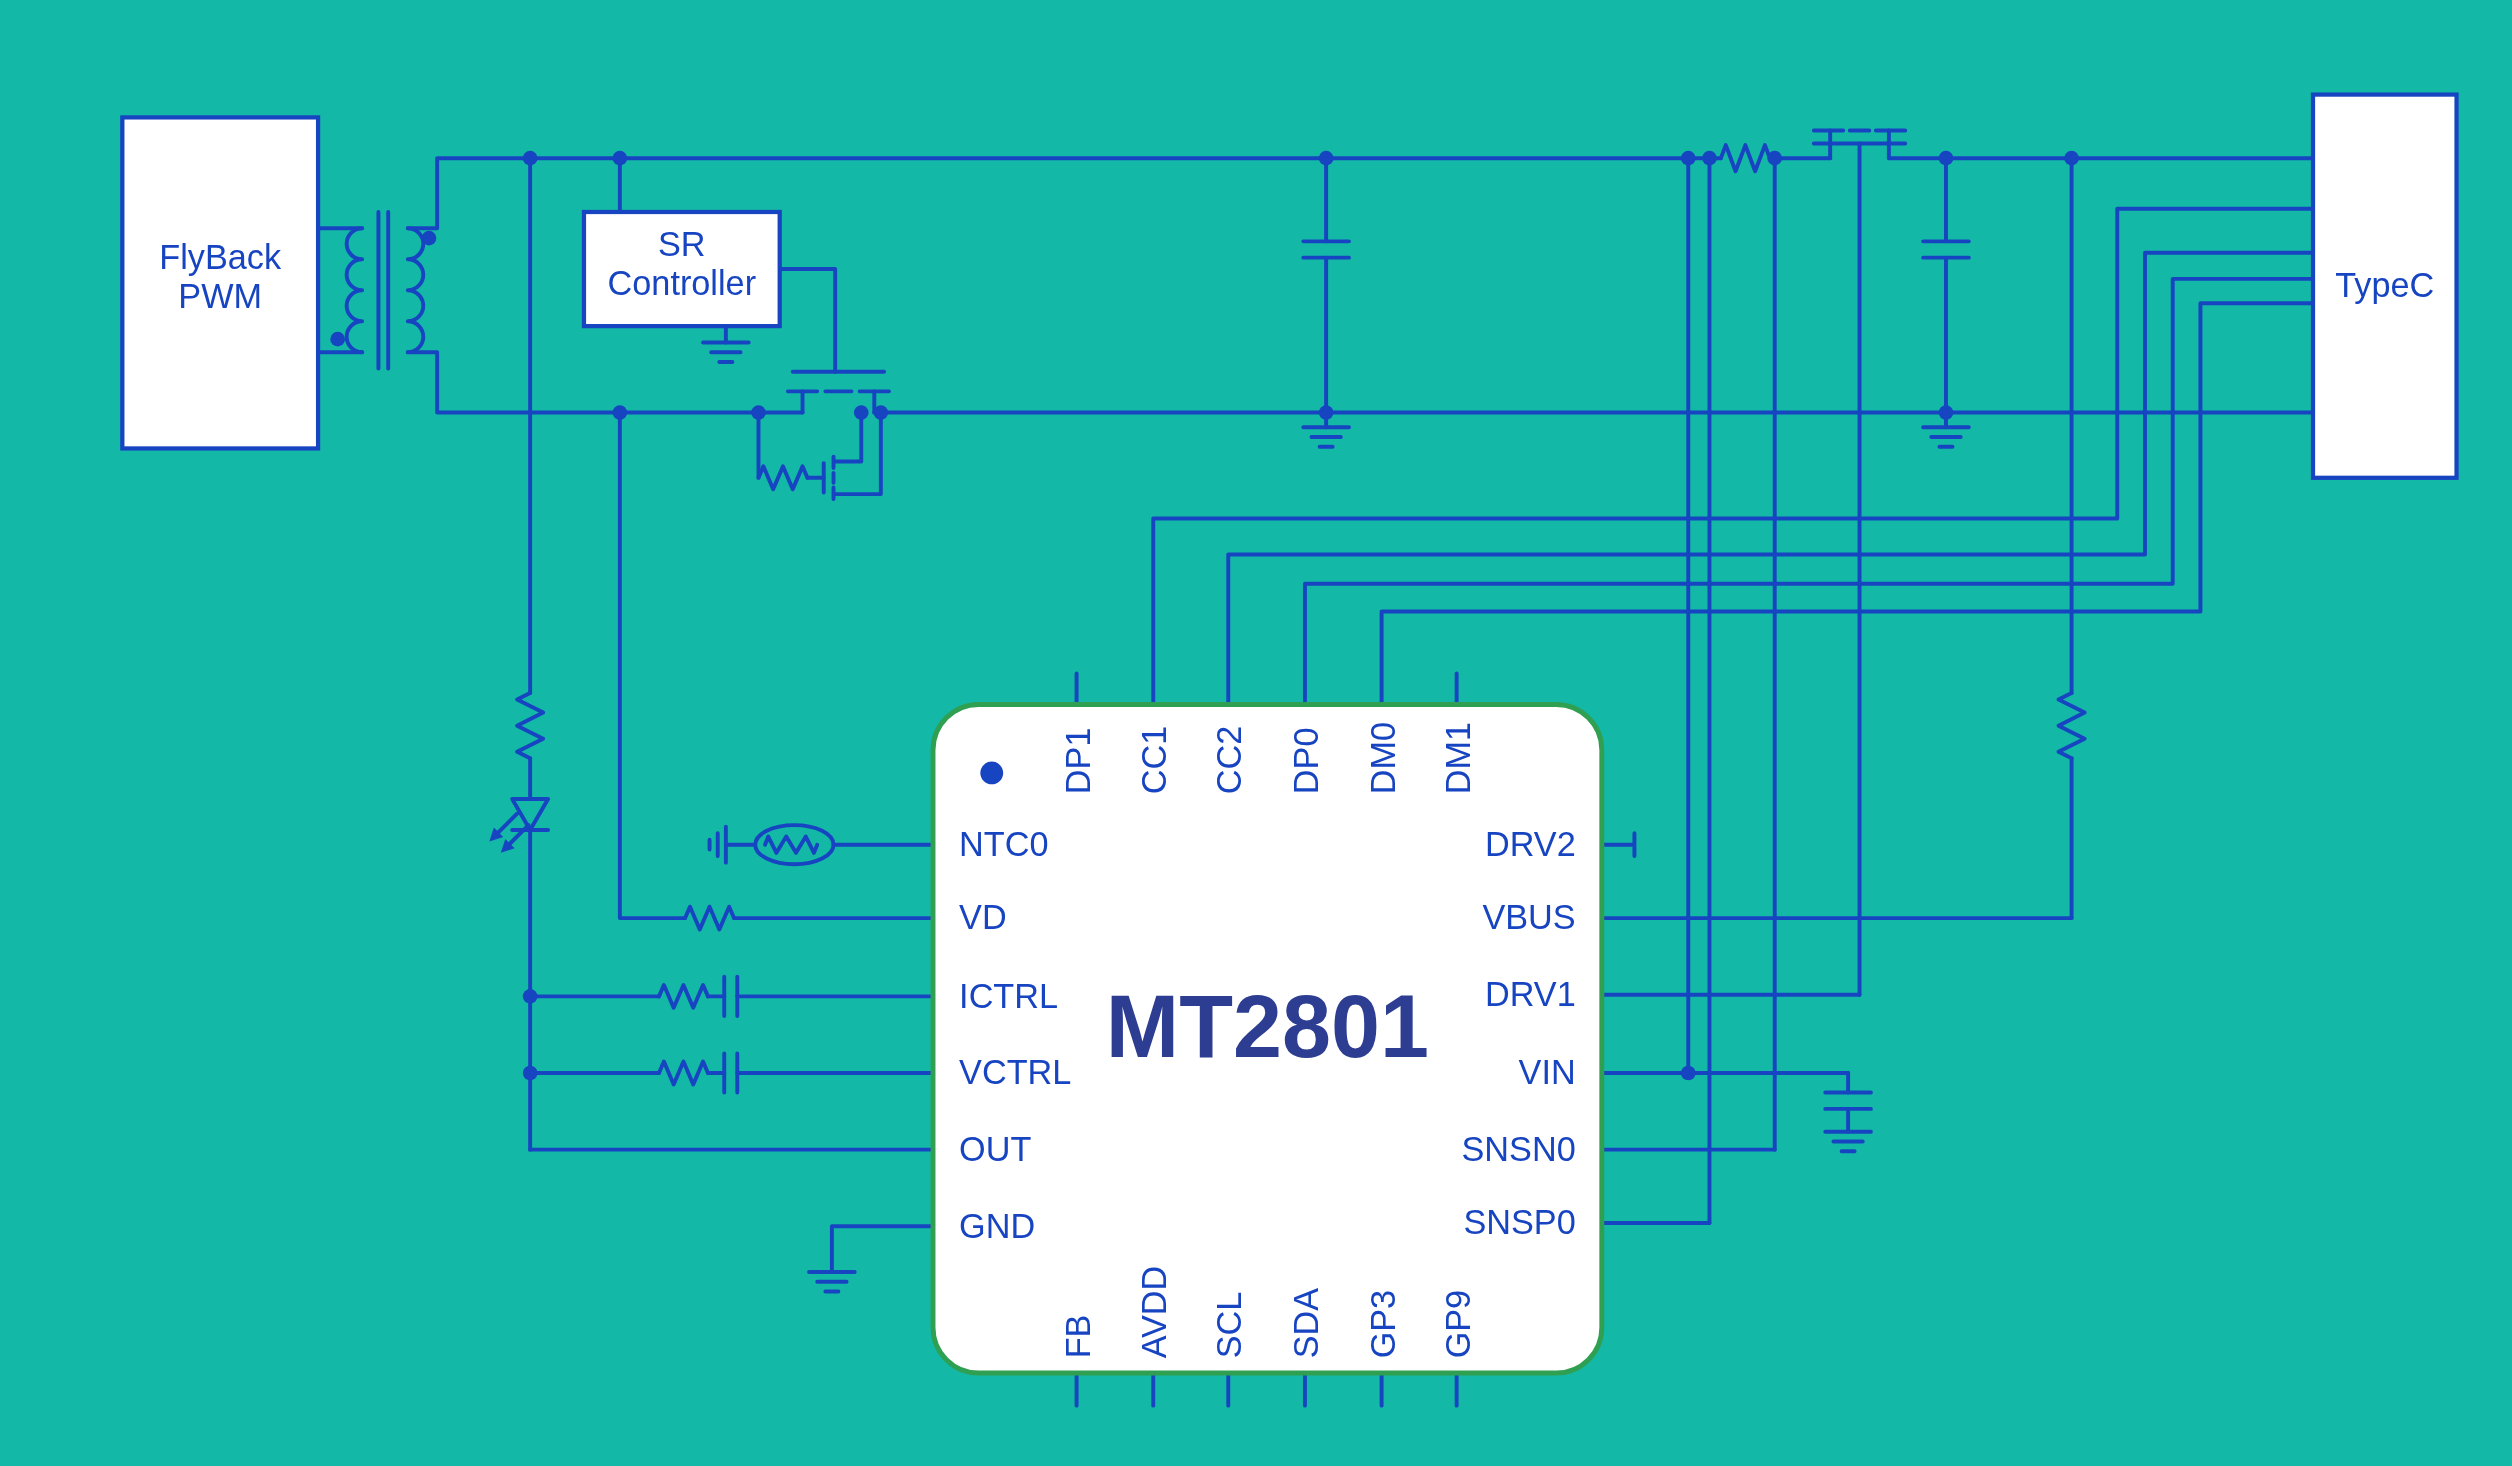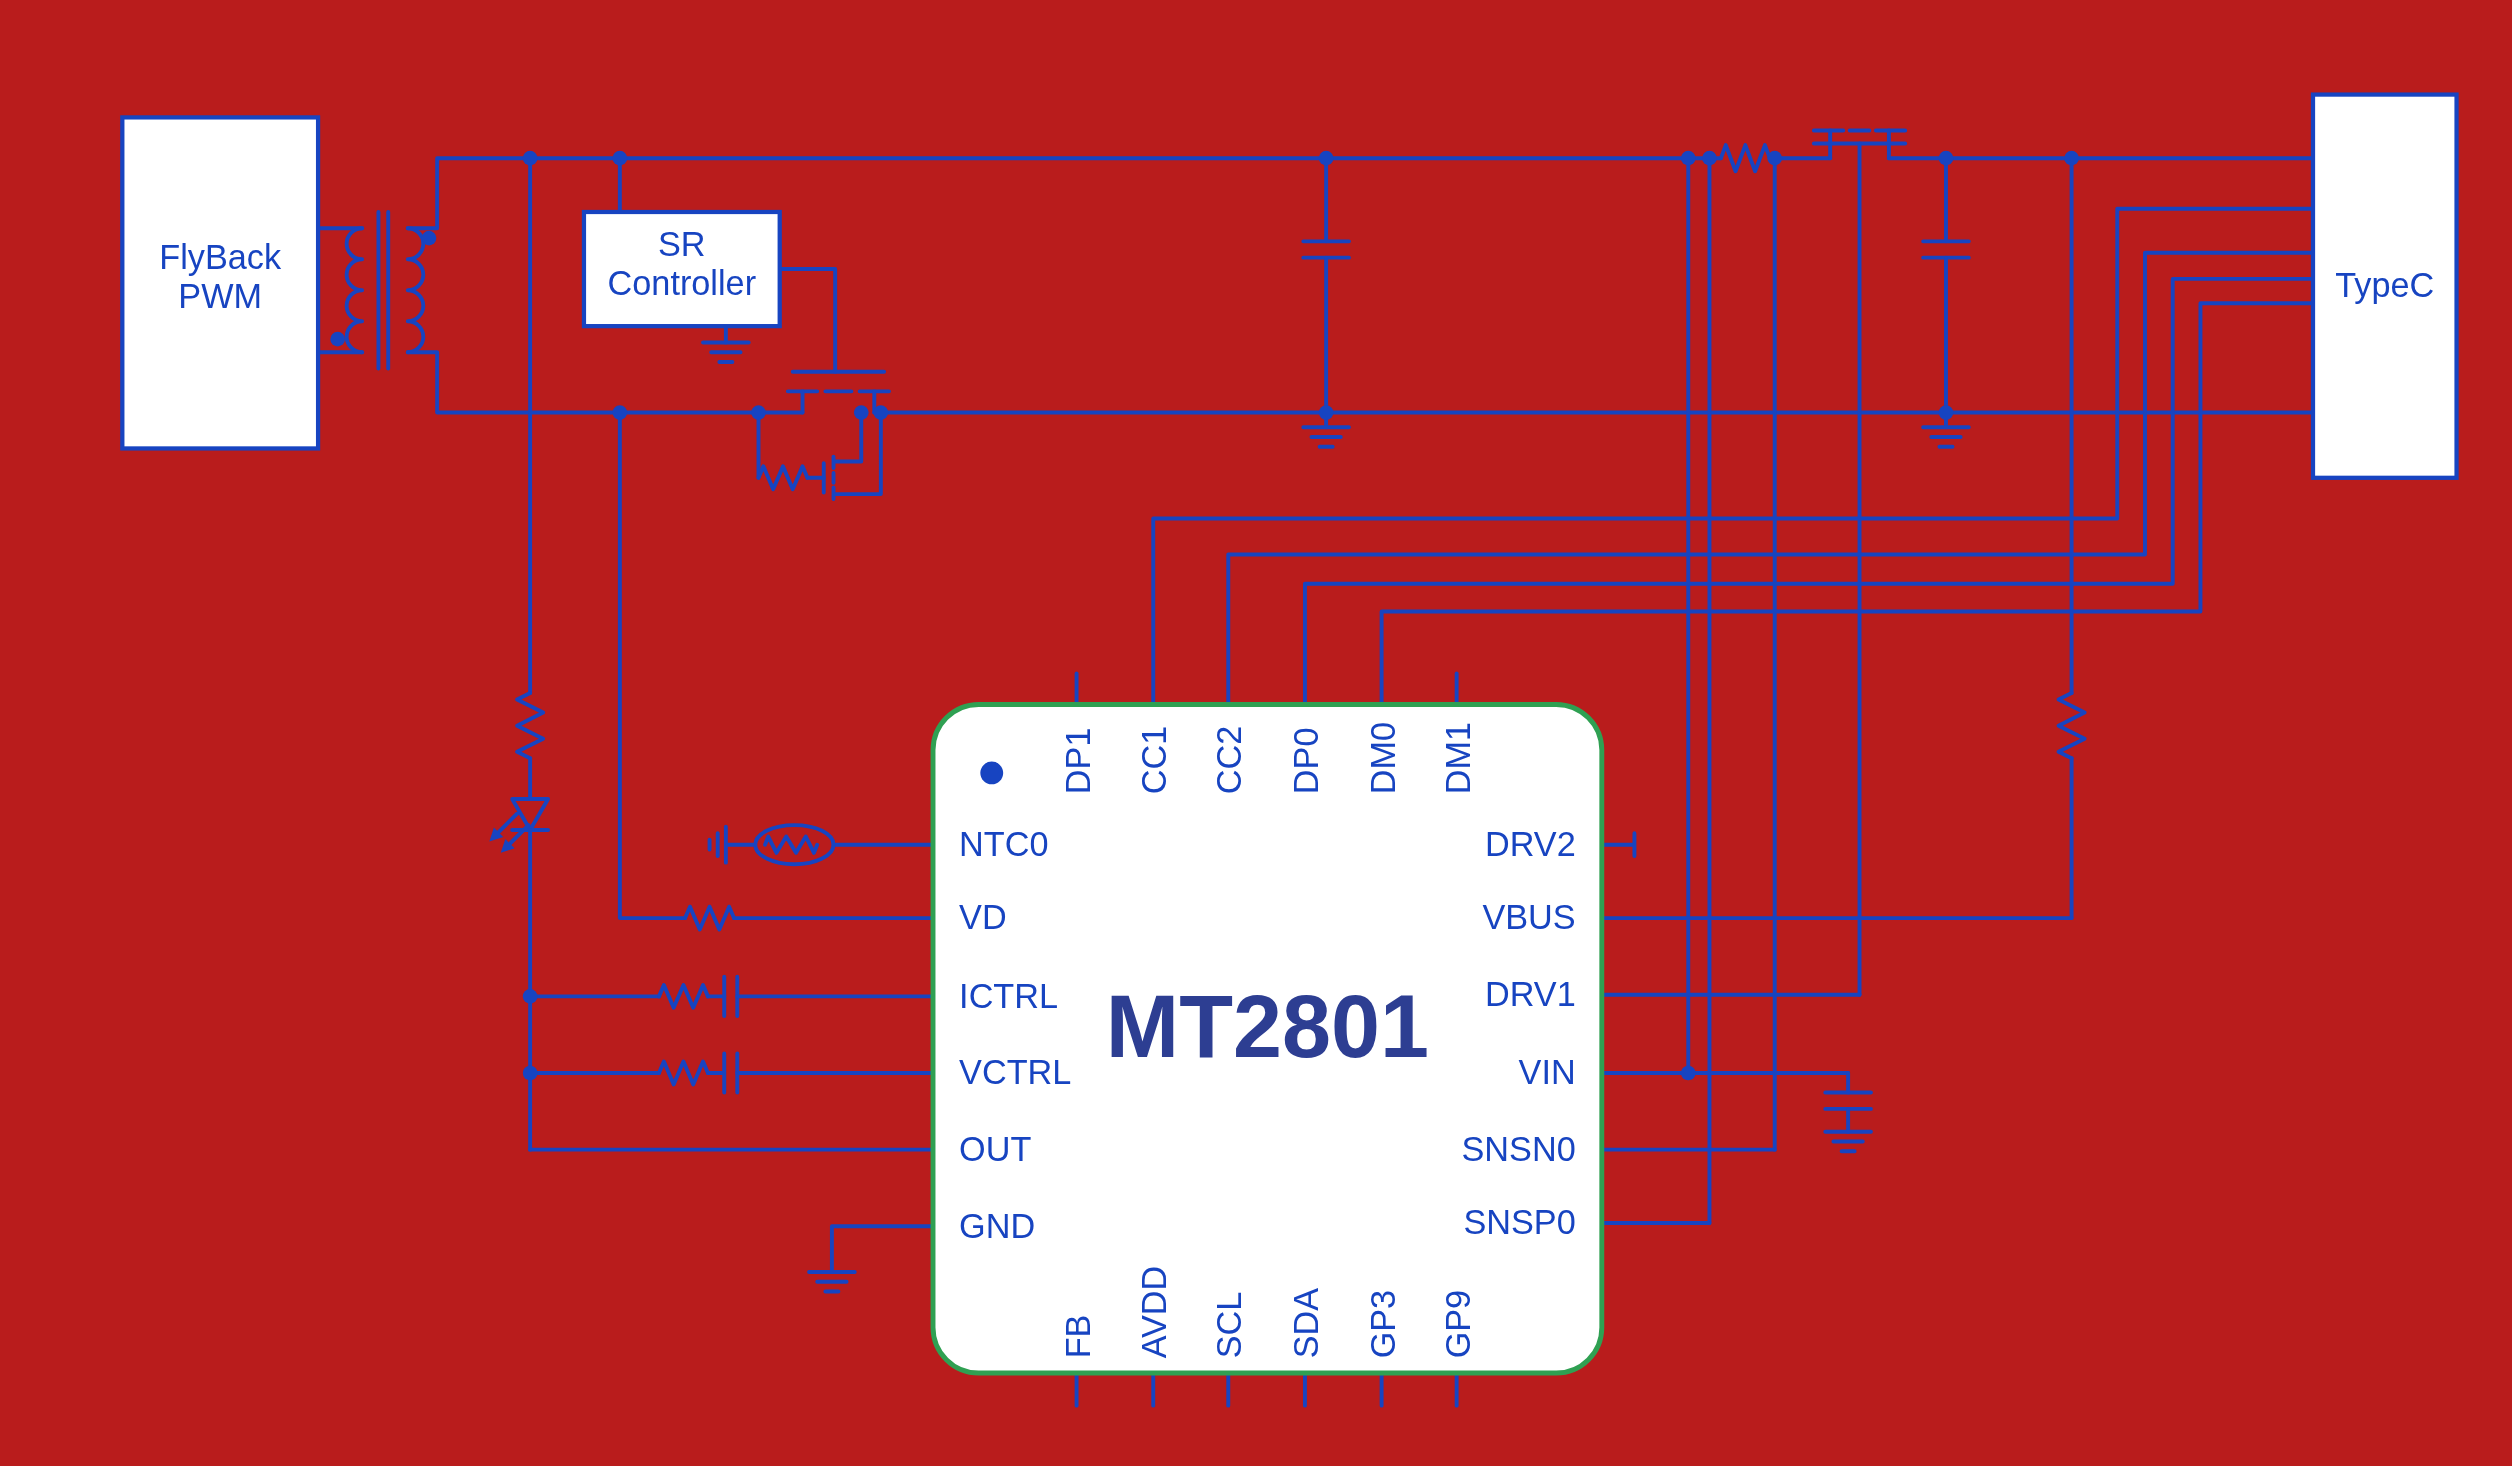--- a/index.html
+++ b/index.html
@@ -3,7 +3,7 @@
 <meta charset="utf-8">
 <style>
   html,body{margin:0;padding:0;background:#ffffff;}
-  .canvas{position:relative;width:2512px;height:1466px;background:#b91c1c;overflow:hidden;text-decoration:underline;}
+  .canvas{position:relative;width:2512px;height:1466px;background:#14b8a6;overflow:hidden;text-decoration:underline;}
   svg{position:absolute;left:0;top:0;}
   .wire{stroke:#1744C1;stroke-width:2.4;fill:none;stroke-linejoin:round;stroke-linecap:round;}
   .sym{stroke:#1744C1;stroke-width:2.4;fill:none;stroke-linejoin:round;stroke-linecap:round;}

